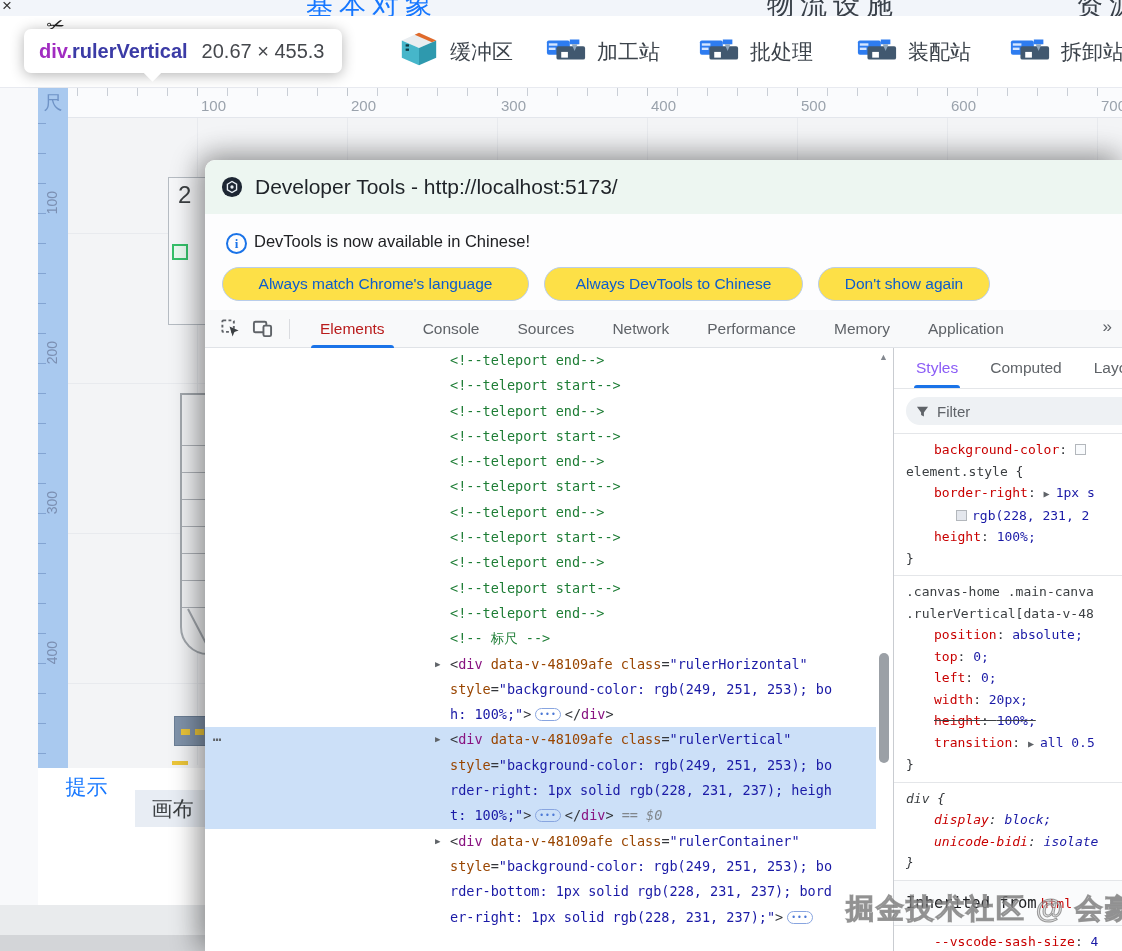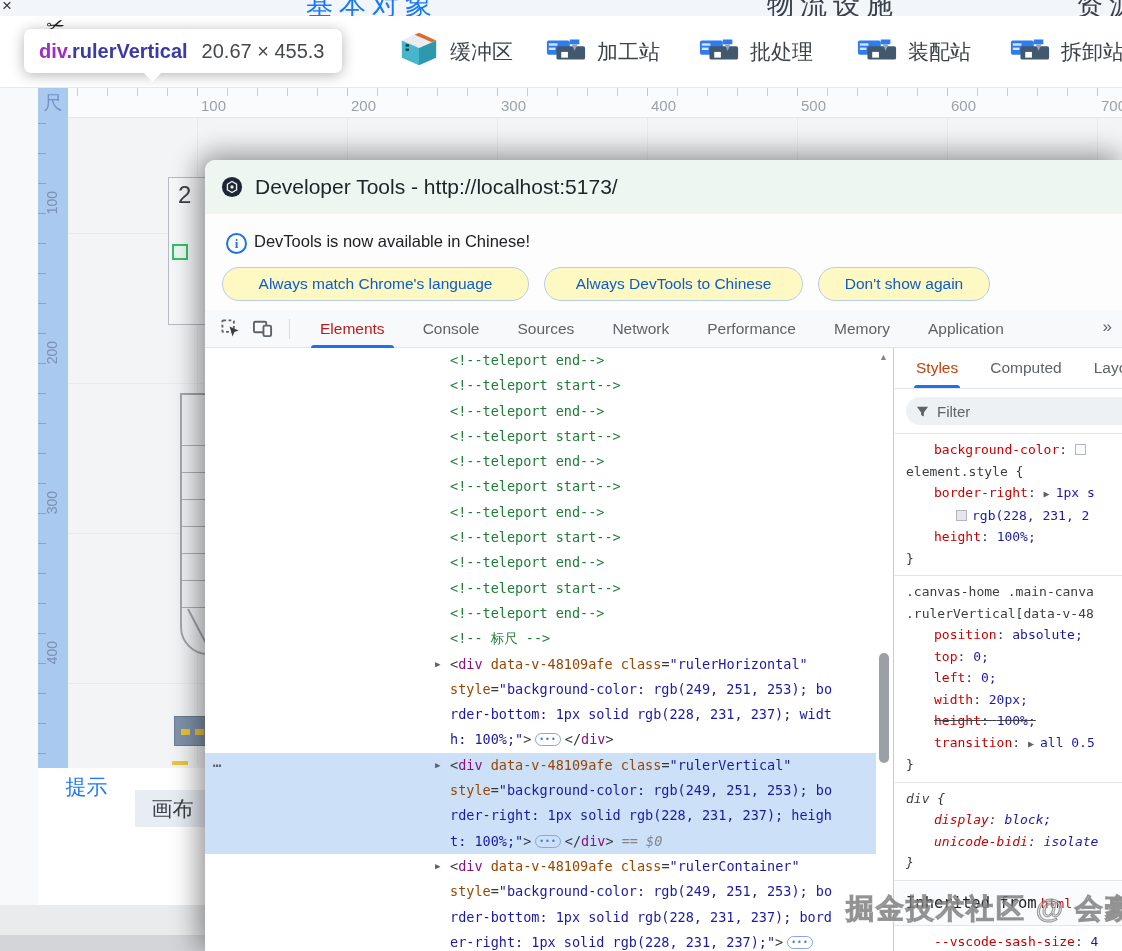--- a/index.html
+++ b/index.html
@@ -56,7 +56,7 @@
   #ibar{position:absolute;left:0;top:54px;right:0;height:96px;background:#fdfdfe}
   #ib-icon{position:absolute;left:21px;top:19px;width:21px;height:21px;border:2px solid #1a73e8;border-radius:50%;color:#1a73e8;font-size:13px;font-weight:bold;display:flex;align-items:center;justify-content:center;font-family:"Liberation Serif",serif}
   #ib-msg{position:absolute;left:49px;top:18px;font-size:16.5px;color:#202124}
-  .ibtn{position:absolute;top:53px;height:34px;border:1px solid #b9cdeb;border-radius:17px;color:#0d5cce;font-size:15.5px;display:flex;align-items:center;justify-content:center;background:#fef9c3;white-space:nowrap}
+  .ibtn{position:absolute;top:53px;height:34px;border:1px solid #b9cdeb;border-radius:17px;color:#0d5cce;font-size:15.5px;display:flex;align-items:center;justify-content:center;background:#fde047;white-space:nowrap}
   #dt-toolbar{position:absolute;left:0;top:150px;right:0;height:38px;background:#f8f9fa;border-bottom:1px solid #e0e3e7}
   #insp-icon{position:absolute;left:15px;top:8px}
   #device-icon{position:absolute;left:47px;top:8px}

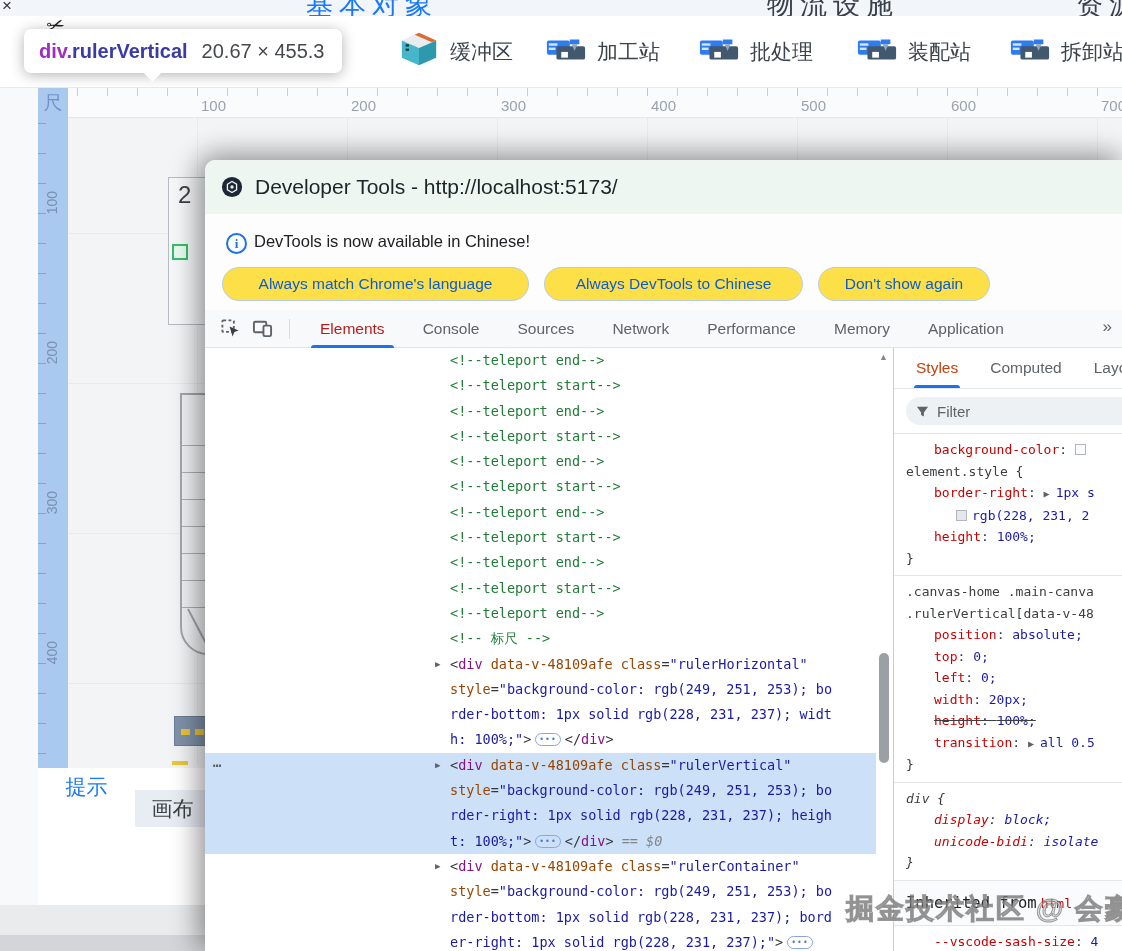--- a/index.html
+++ b/index.html
@@ -81,7 +81,7 @@
   #sidebar{position:absolute;left:688px;top:188px;width:229px;height:603px;border-left:1px solid #c9ccd1;background:#fff;overflow:hidden}
   #stabs{display:flex;gap:32px;padding-left:22px;height:41px;align-items:center;border-bottom:1px solid #e4e6e9;overflow:hidden;white-space:nowrap}
   .stab{font-size:15.5px;color:#5f6368;position:relative;height:100%;display:flex;align-items:center}
-  .stab.on{color:#c2410c}
+  .stab.on{color:#8b5cf6}
   .stab.on::after{content:"";position:absolute;left:-2px;right:-2px;bottom:0;height:3px;background:#1a73e8;border-radius:3px 3px 0 0}
   #filter-bar{margin:8px 0 8px 12px;width:260px;height:28px;background:#eef1f4;border-radius:14px;display:flex;align-items:center;gap:8px;padding-left:10px}
   #filter-bar span{font-size:15px;color:#5f6368}

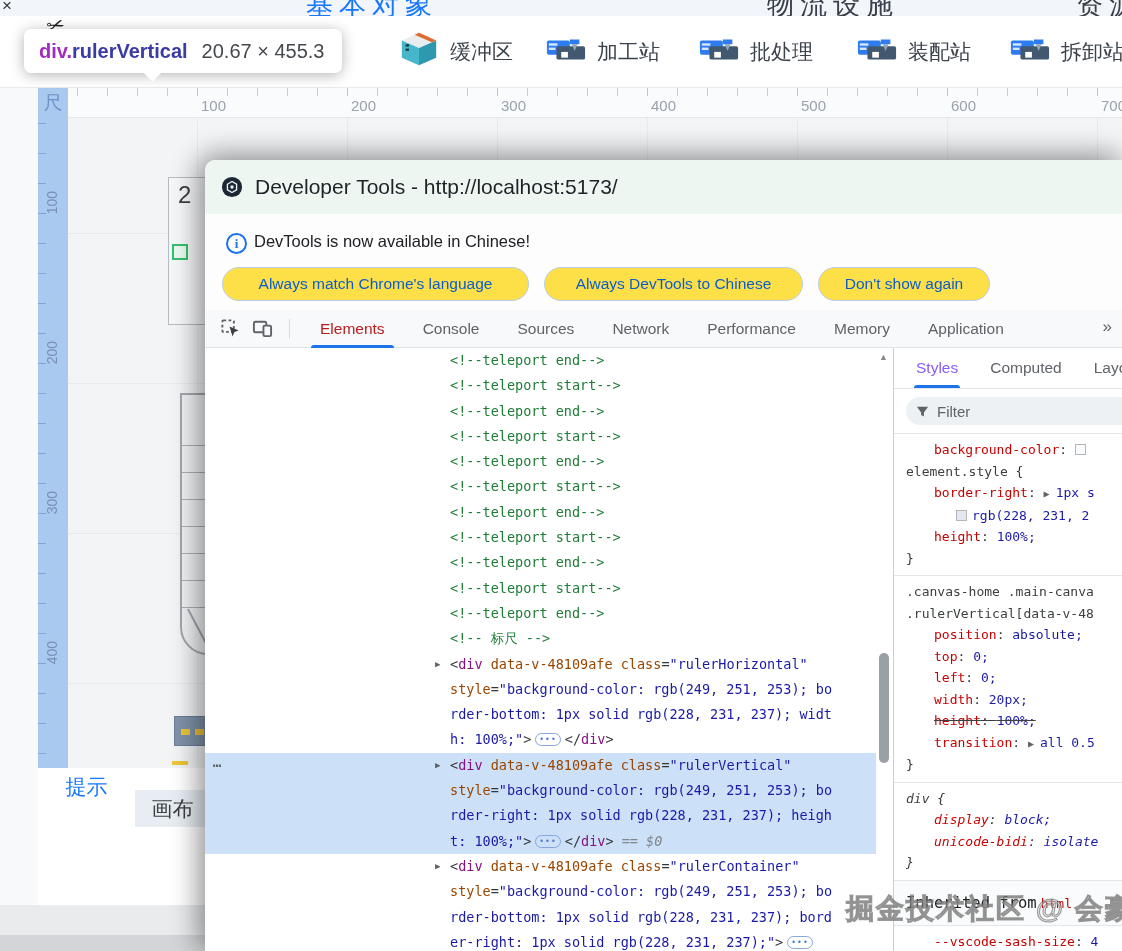--- a/index.html
+++ b/index.html
@@ -347,7 +347,6 @@
       <div class="erow"><span class="cm">&lt;!-- 标尺 --&gt;</span></div>
       <div class="erow"><span class="earrow">▶</span><span class="pun">&lt;</span><span class="tag">div</span><span class="pun"> </span><span class="attr">data-v-48109afe</span><span class="pun"> </span><span class="attr">class</span><span class="pun">=</span><span class="val">"rulerHorizontal"</span></div>
       <div class="erow"><span class="attr">style</span><span class="pun">=</span><span class="val">"background-color: rgb(249, 251, 253); bo</span></div>
-      <div class="erow"><span class="val">rder-bottom: 1px solid rgb(228, 231, 237); widt</span></div>
       <div class="erow"><span class="val">h: 100%;"</span><span class="pun">&gt;</span><span class="edots">•••</span><span class="pun">&lt;/</span><span class="tag">div</span><span class="pun">&gt;</span></div>
       <div class="erow hl"><span class="eldots">⋯</span><span class="earrow">▶</span><span class="pun">&lt;</span><span class="tag">div</span><span class="pun"> </span><span class="attr">data-v-48109afe</span><span class="pun"> </span><span class="attr">class</span><span class="pun">=</span><span class="val">"rulerVertical"</span></div>
       <div class="erow hl"><span class="attr">style</span><span class="pun">=</span><span class="val">"background-color: rgb(249, 251, 253); bo</span></div>

